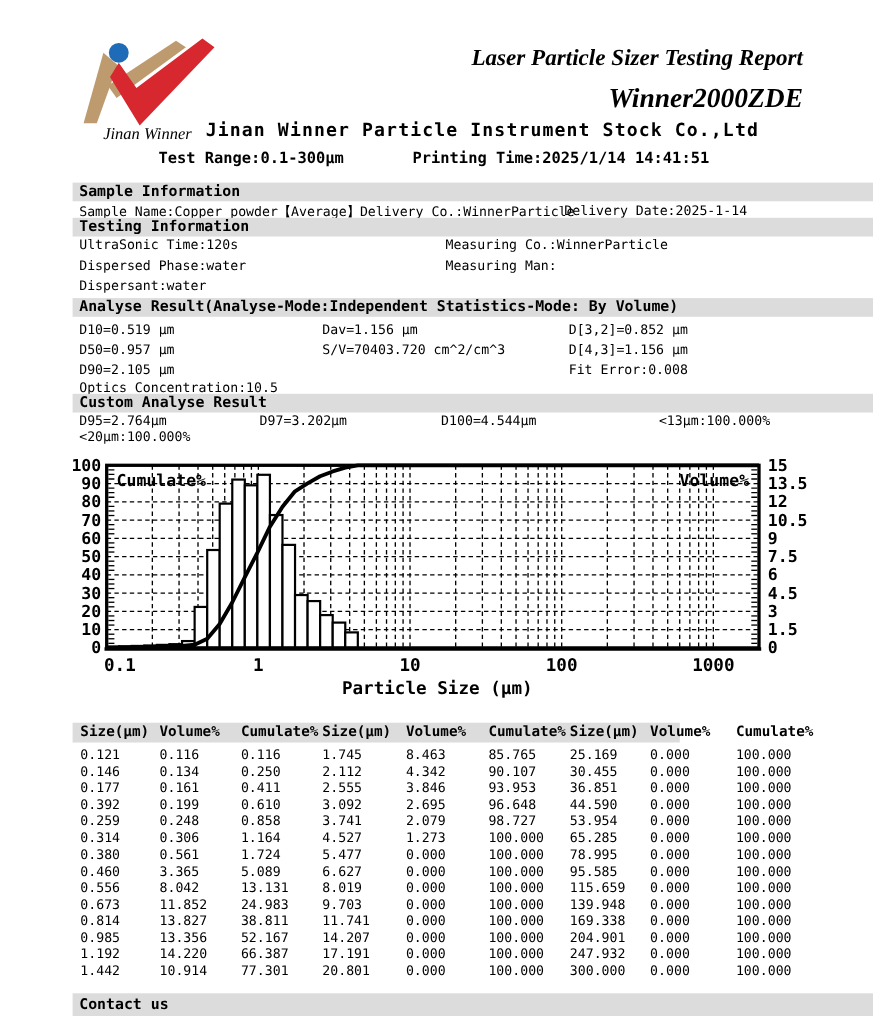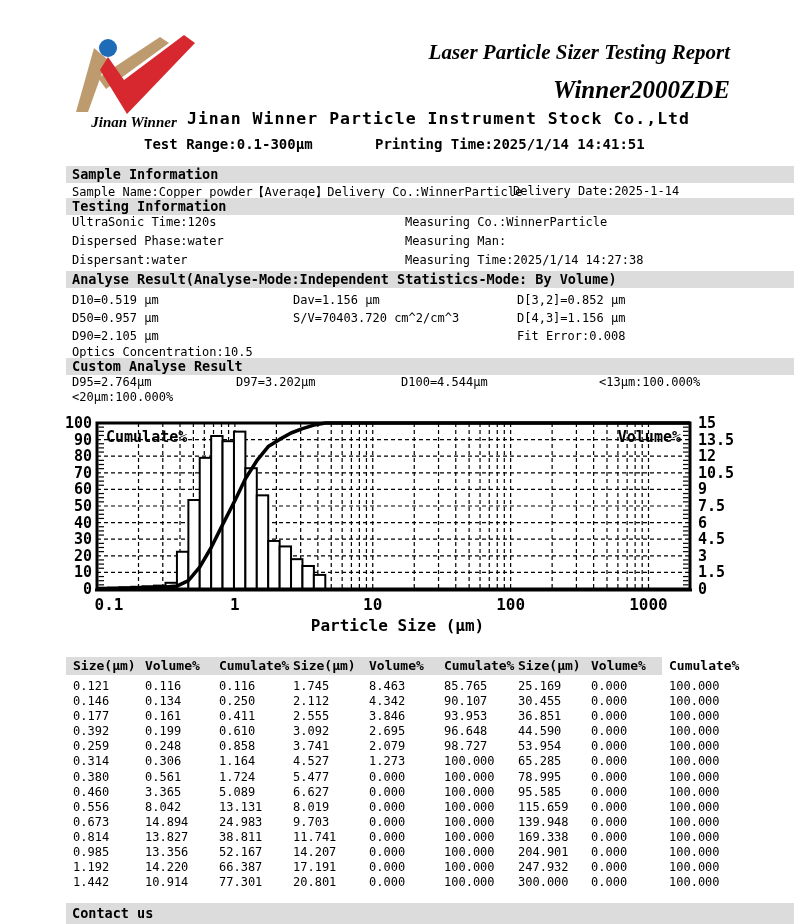--- a/index.html
+++ b/index.html
@@ -11,7 +11,7 @@
   .title2{right:64px;top:76px;font-family:"Liberation Serif",serif;
           font-weight:bold;font-style:italic;font-size:25px;}
   .logo-caption{left:70px;top:114px;width:128px;text-align:center;
-       font-family:"Liberation Serif",serif;font-weight:bold;font-style:italic;font-size:15px;}
+       font-family:"Liberation Serif",serif;font-weight:normal;font-style:italic;font-size:15px;}
   .company{left:187px;top:109px;font-size:16.5px;font-weight:bold;letter-spacing:1px;}
   .subhead{font-size:14px;font-weight:bold;}
   .bar{position:absolute;left:66px;width:748px;height:17px;background:#dcdcdc;

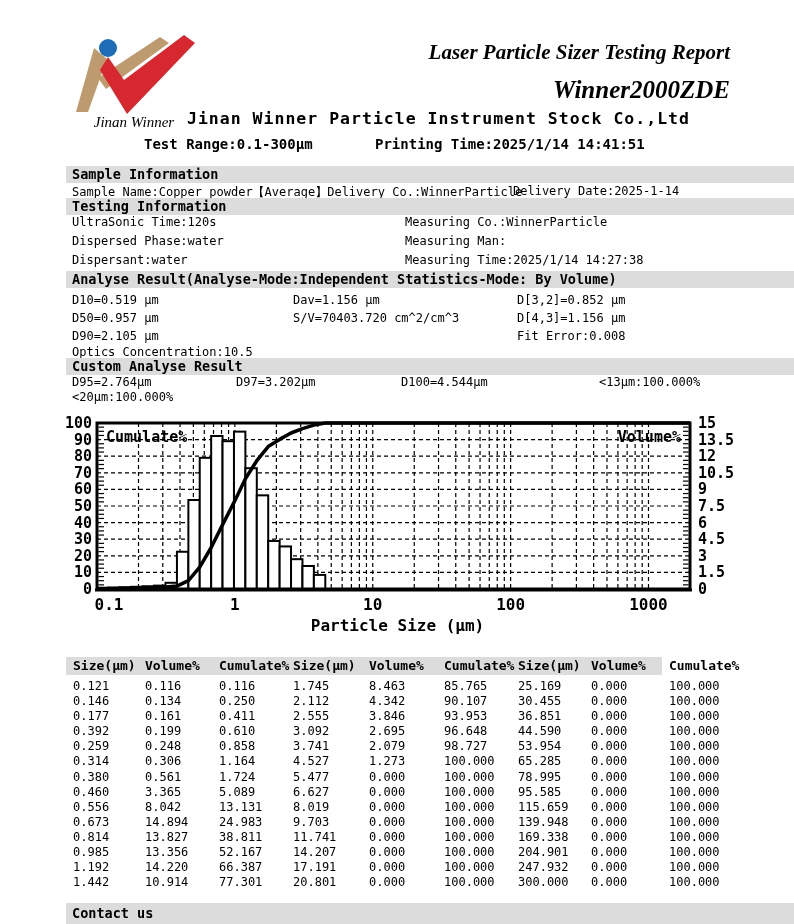--- a/index.html
+++ b/index.html
@@ -71,7 +71,6 @@
       </div>
       <div class="kv-row" style="top: 253px;">
         <span class="kv-left">Dispersant:water</span>
-        <span class="kv-right">Measuring Time:2025/1/14 14:27:38</span>
       </div>
     </div>
 

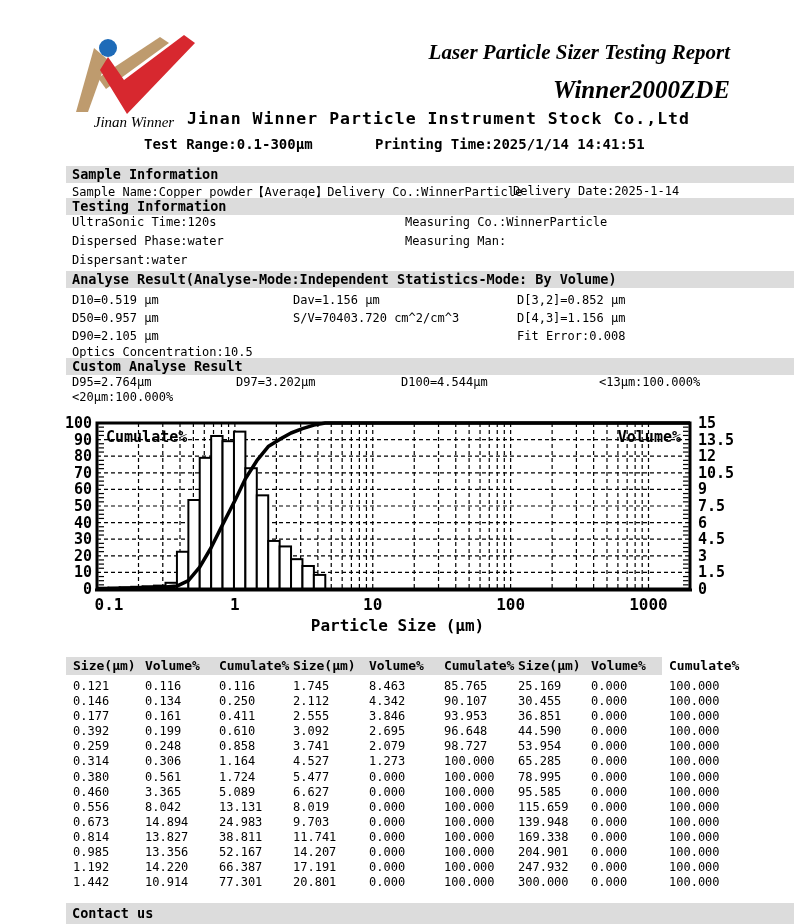--- a/index.html
+++ b/index.html
@@ -24,7 +24,7 @@
   .an-c2{position:absolute;left:451px;}
   .cu-c0{position:absolute;left:6px;}  .cu-c1{position:absolute;left:170px;}
   .cu-c2{position:absolute;left:335px;}.cu-c3{position:absolute;left:533px;}
-  .table-header{position:absolute;left:66px;top:657px;width:596px;height:18px;
+  .table-header{position:absolute;left:66px;top:657px;width:552px;height:18px;
        background:#dcdcdc;display:grid;padding-left:7px;box-sizing:border-box;
        grid-template-columns:72px 74px 74px 76px 75px 74px 73px 78px 50px;
        font-weight:bold;font-size:13px;line-height:18px;}

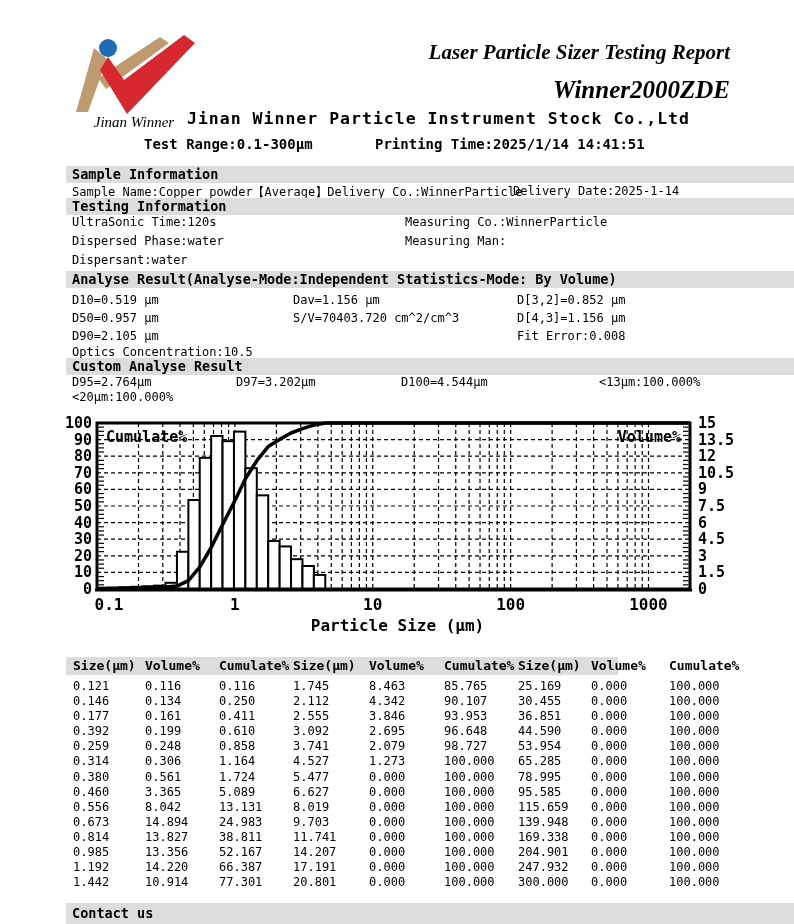--- a/index.html
+++ b/index.html
@@ -380,7 +380,7 @@
       </div>
       <div class="table-row">
         <span>0.673</span>
-        <span>14.894</span>
+        <span>11.852</span>
         <span>24.983</span>
         <span>9.703</span>
         <span>0.000</span>

